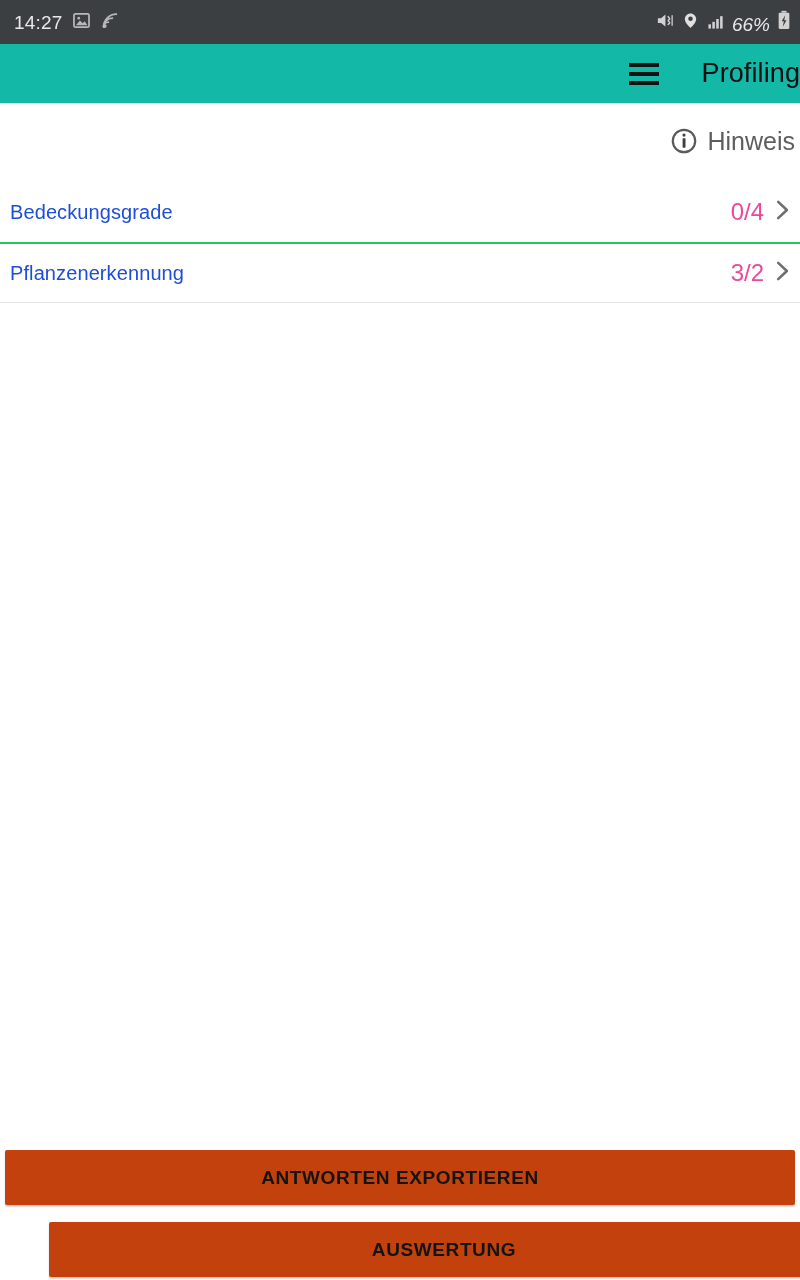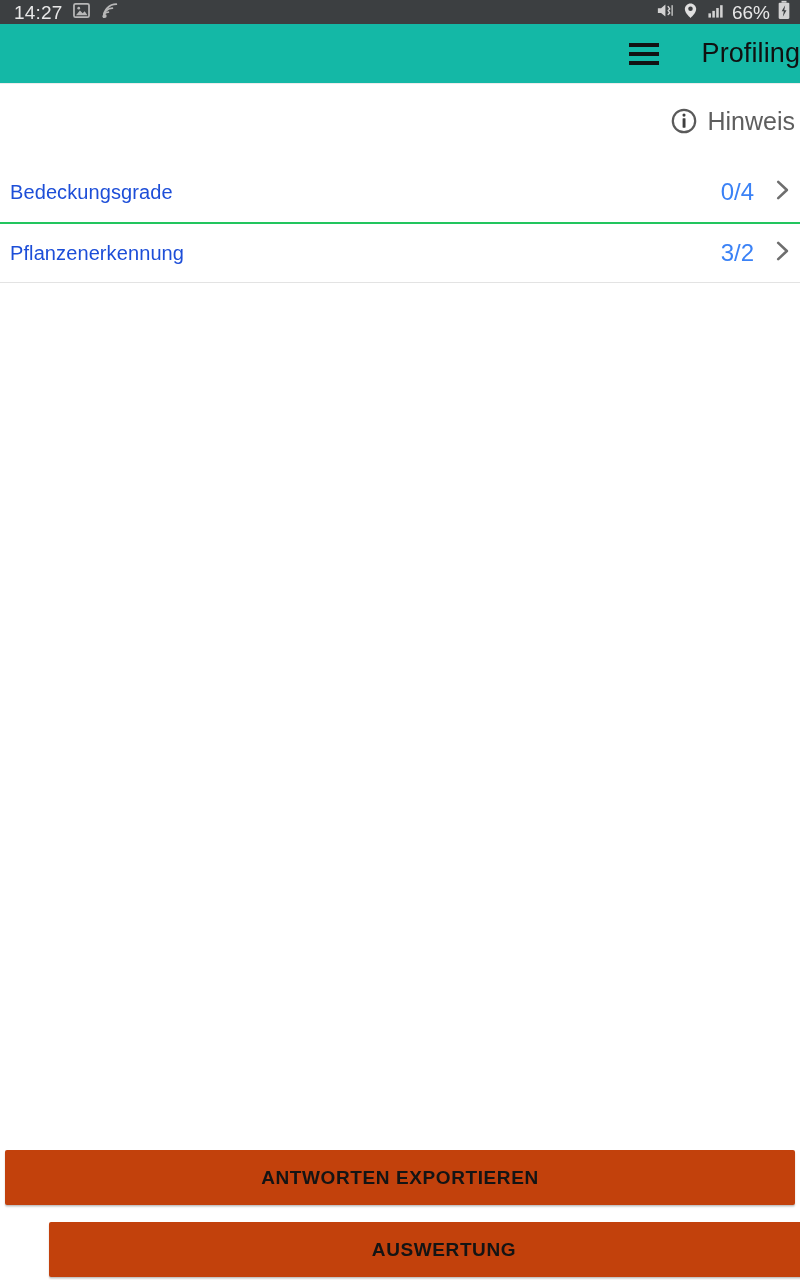--- a/index.html
+++ b/index.html
@@ -17,7 +17,7 @@
 
   
   .statusbar {
-    height: 24px;
+    height: 44px;
     background: #3c3f41;
     display: flex;
     align-items: center;

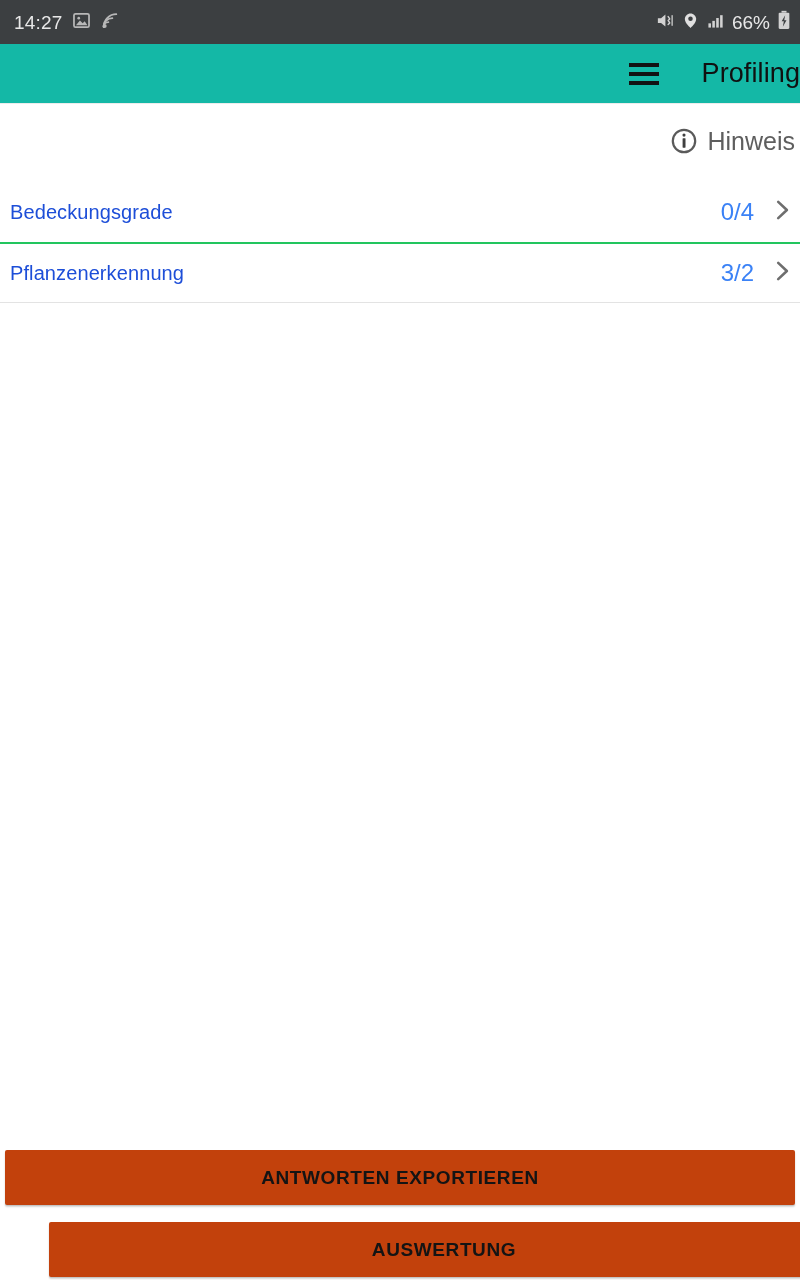--- a/index.html
+++ b/index.html
@@ -32,8 +32,9 @@
   }
   .status-right {
     display: flex;
-    align-items: center;
+    align-items: flex-end;
     gap: 7px;
+    font-style: italic;
   }
   .status-time {
     color: #e8e8e8;

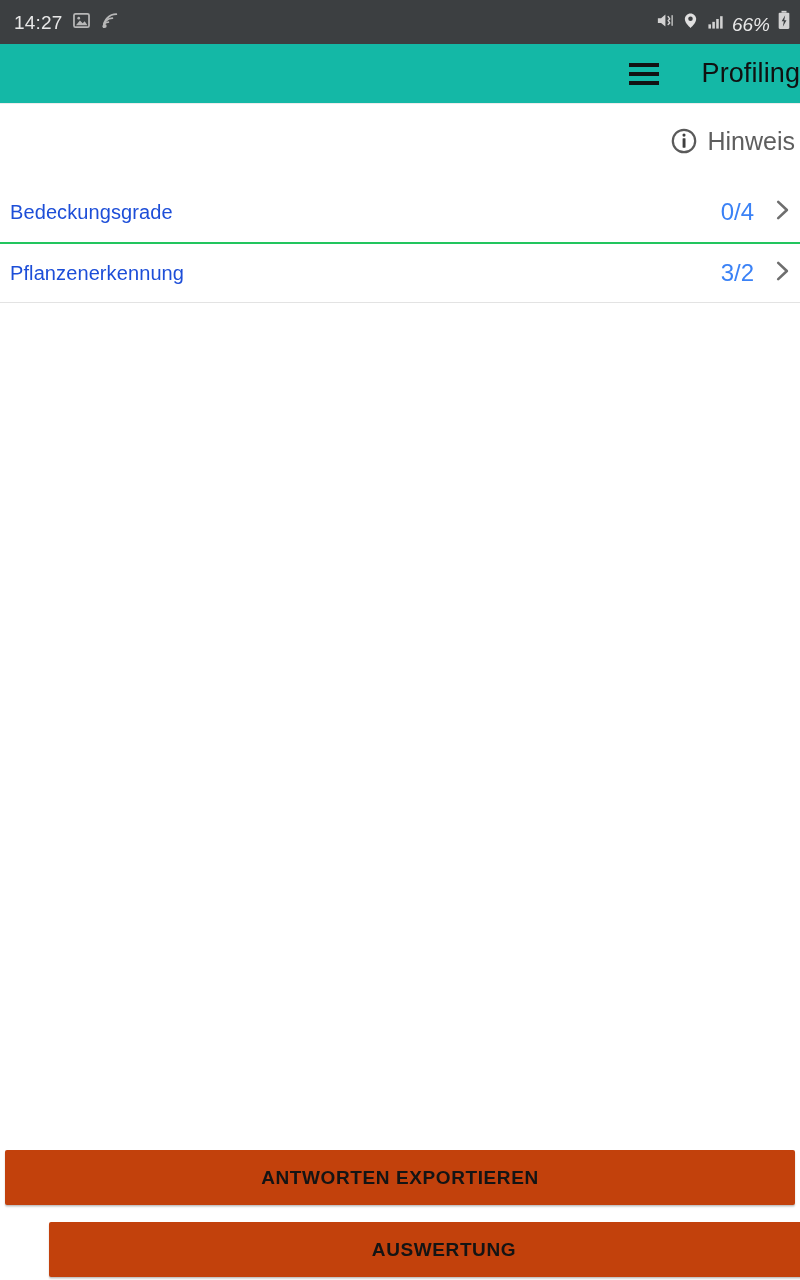--- a/index.html
+++ b/index.html
@@ -127,8 +127,8 @@
   }
   .item-count {
     font-size: 24px;
-    color: #3b82f6;
-    margin-right: 15px;
+    color: #ec4899;
+    margin-right: 5px;
   }
   .chevron { display: block; }
 

